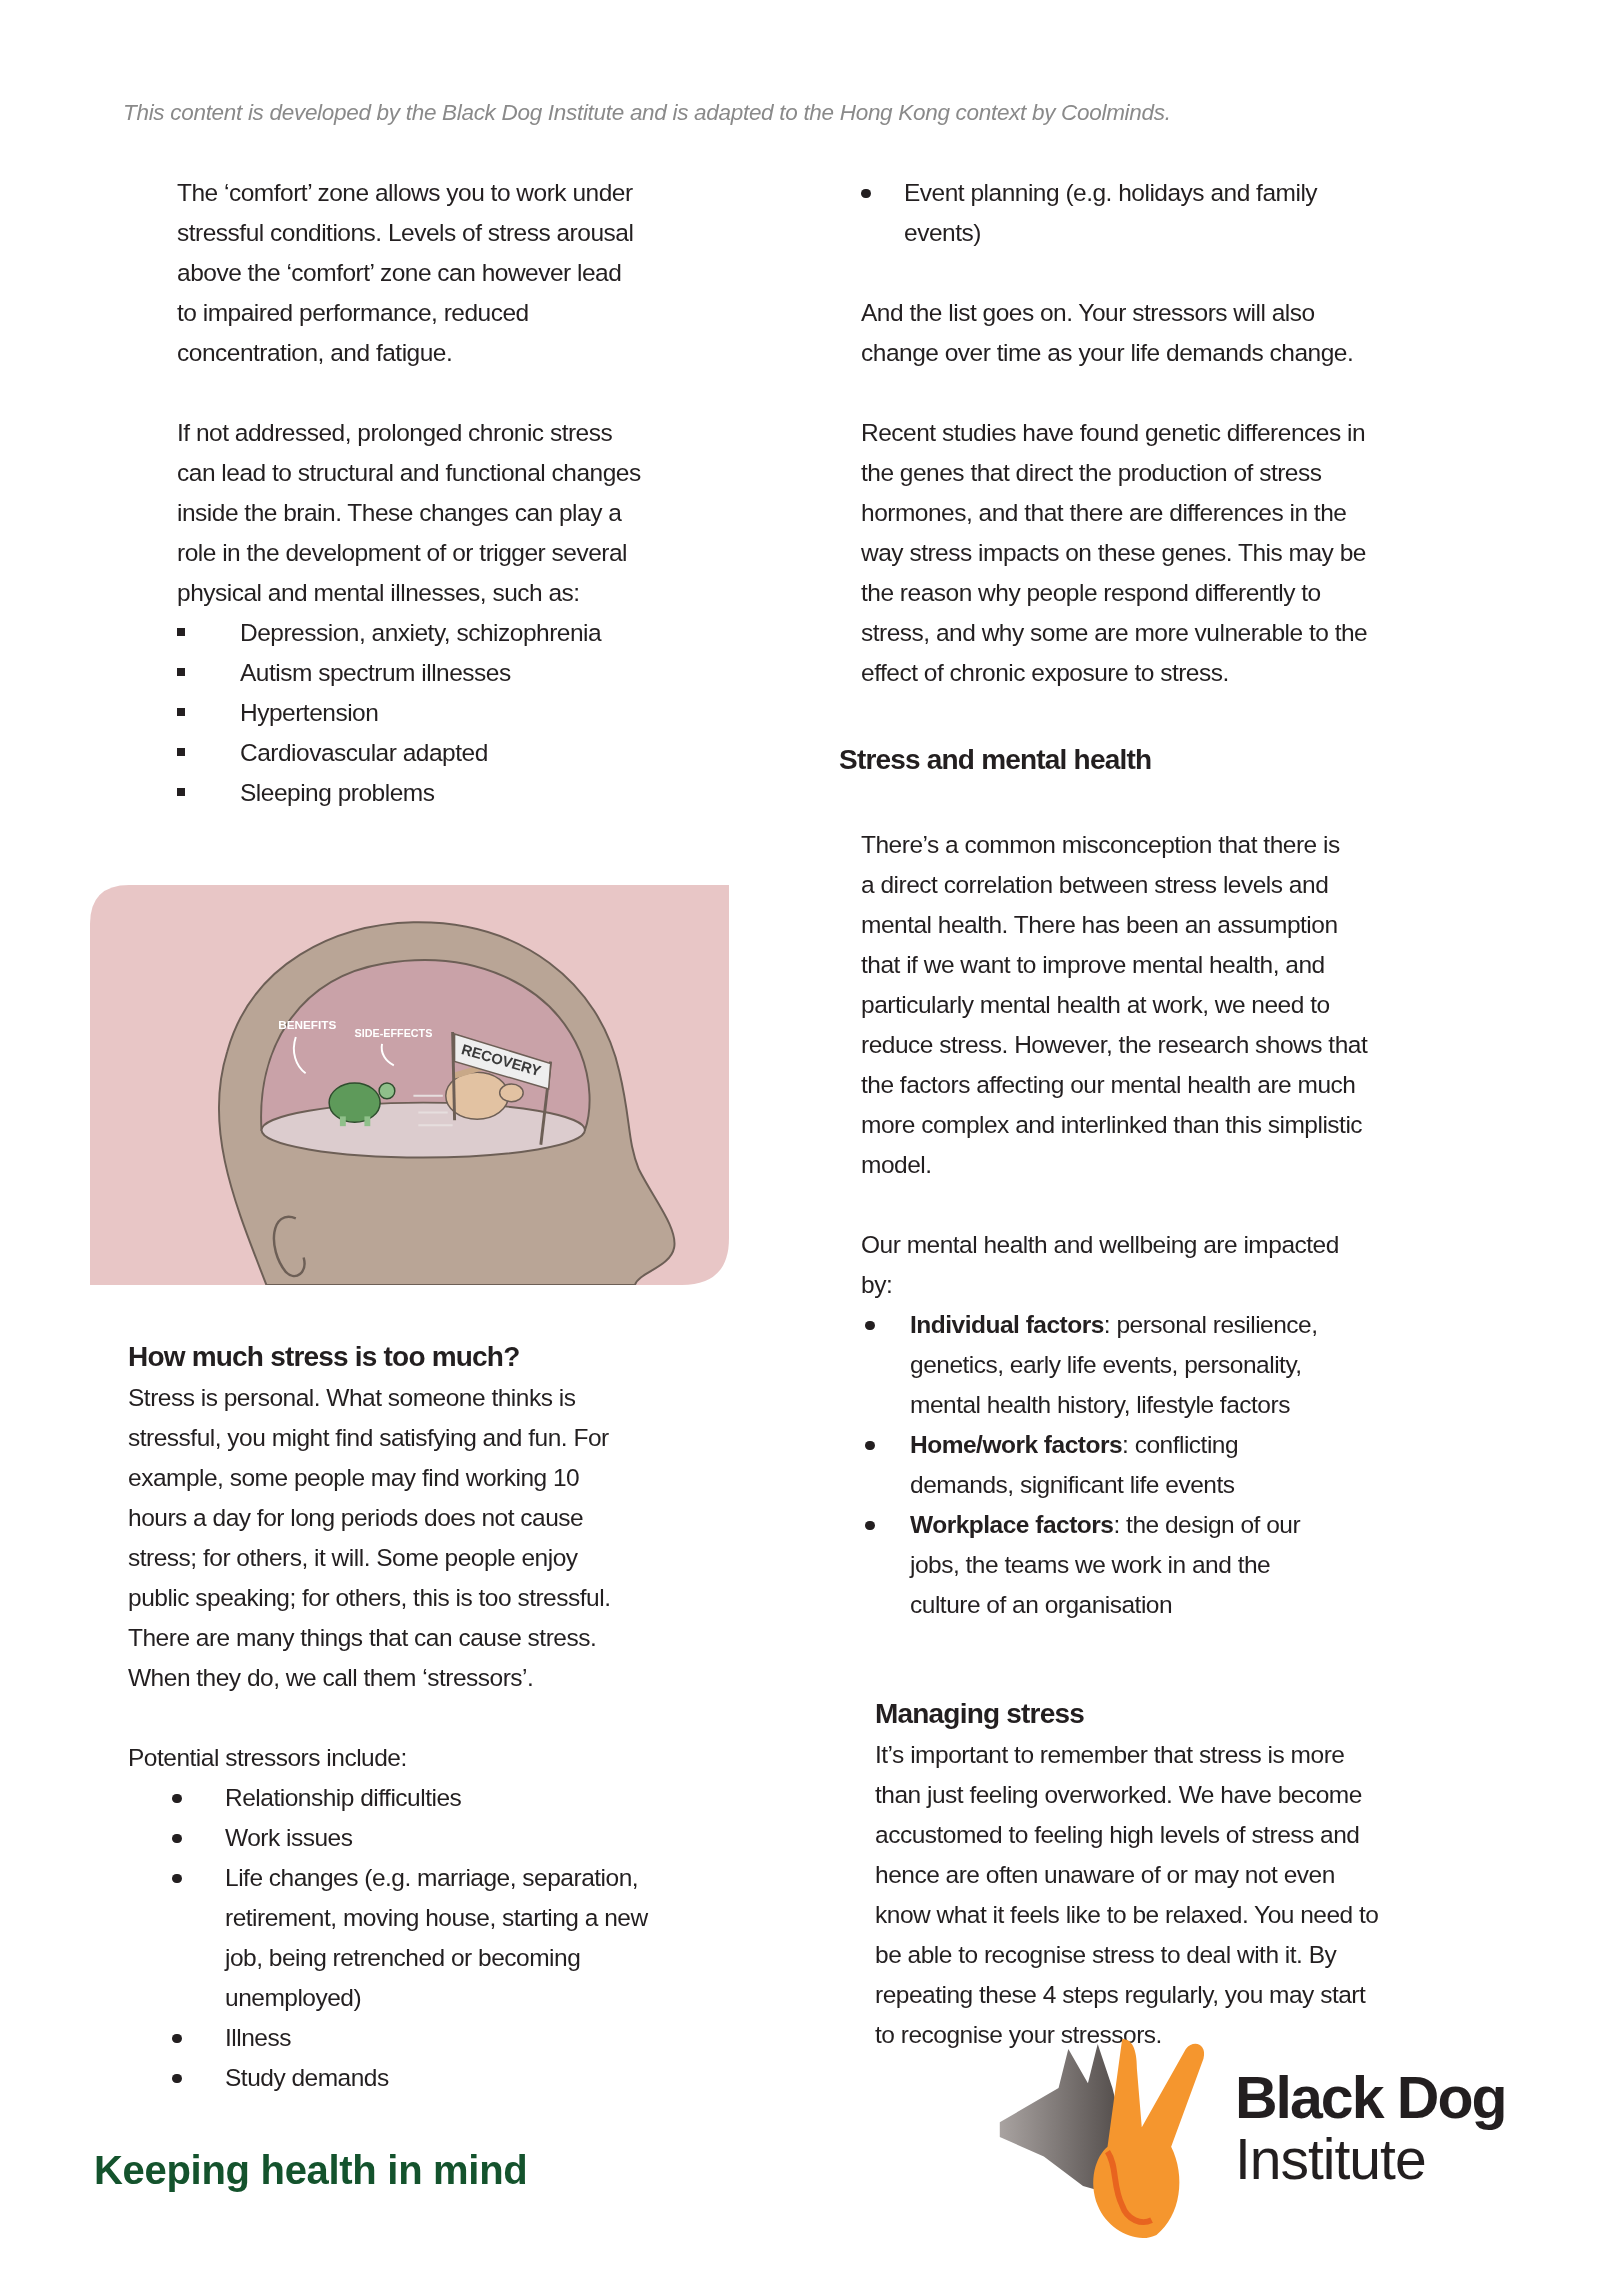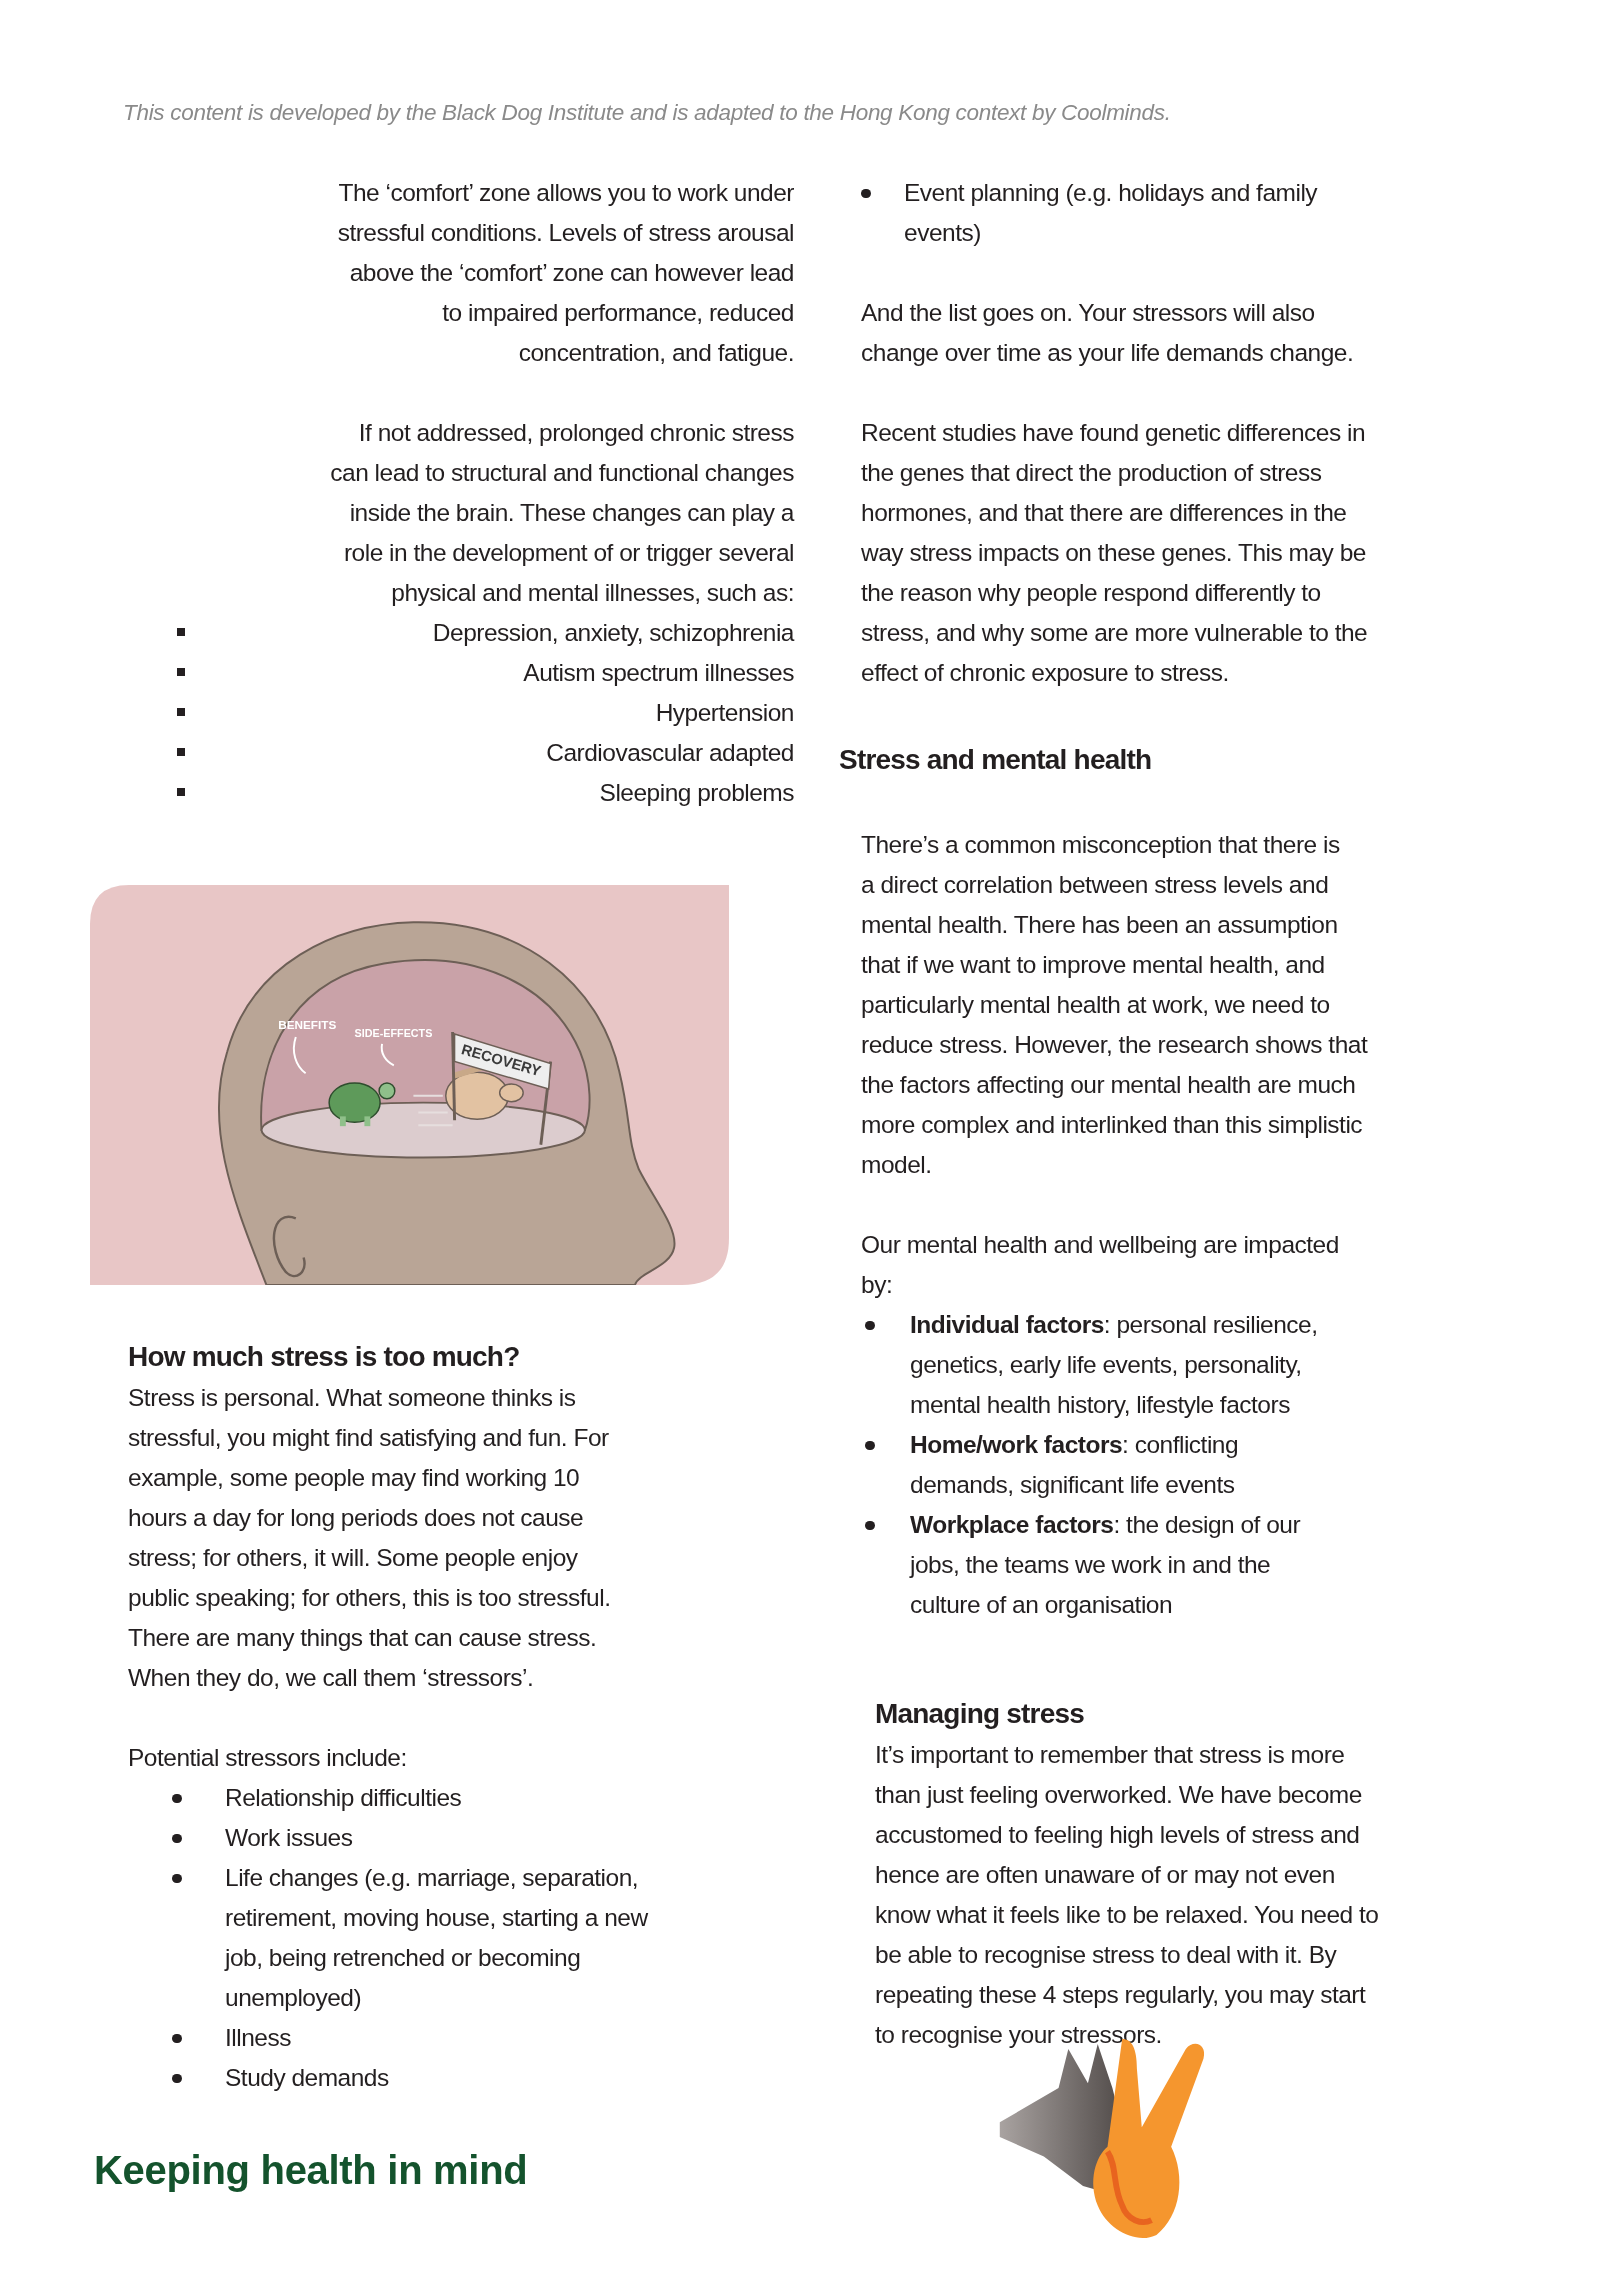--- a/index.html
+++ b/index.html
@@ -34,7 +34,7 @@
     content: ""; position: absolute; top: 15.7px;
     width: 9.8px; height: 9.8px; border-radius: 50%; background: #231f20;
   }
-  .left-col { left: 177px; top: 173px; width: 617px; text-align: right; }
+  .left-col { left: 177px; top: 173px; width: 617px; }
   .left-col ul.list li { padding-left: 63px; }
   .illustration { left: 90px; top: 885px; width: 639px; height: 400px; }
   .lower-left { left: 128px; top: 1335px; width: 667px; }

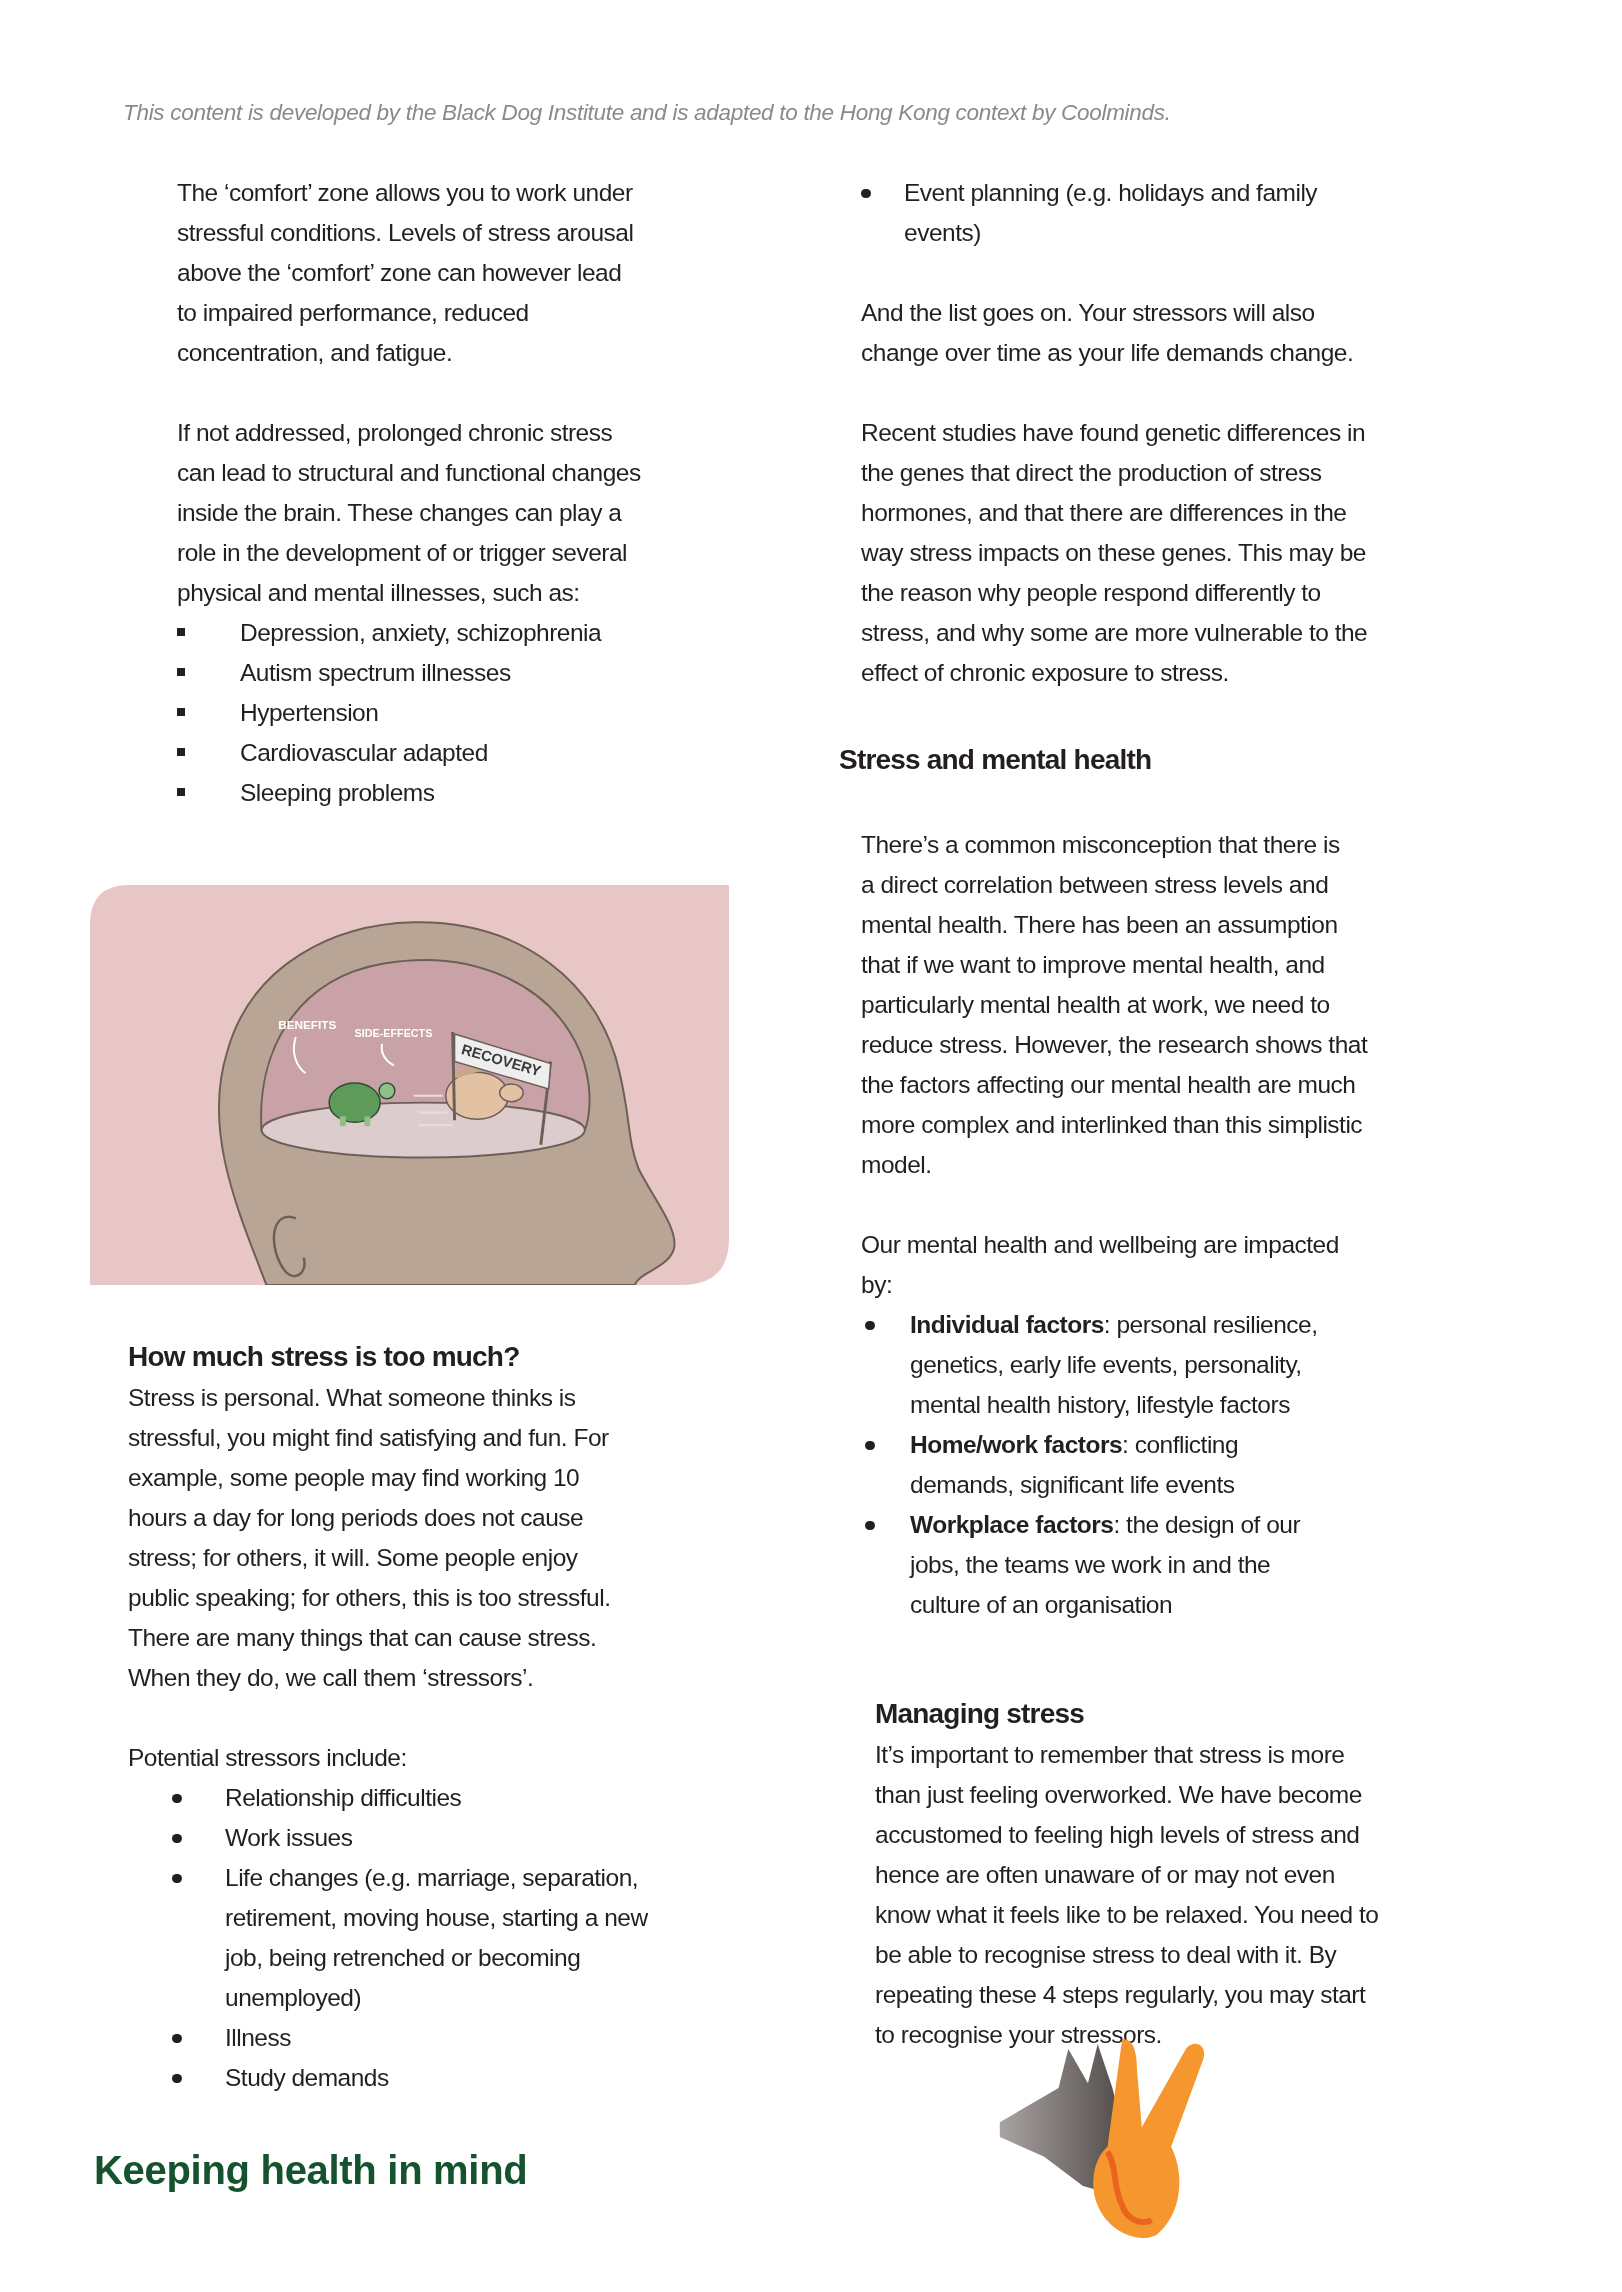--- a/index.html
+++ b/index.html
@@ -221,6 +221,10 @@
     <path d="M135,10 C145,10 150,20 150,40 L155,100 L200,20 C208,10 222,15 218,30 L185,120 C200,150 195,190 170,210 C150,220 120,205 110,180 C100,155 108,130 120,120 Z" fill="#f5962e"></path>
     <path d="M120,125 C130,140 125,160 135,180 C140,195 155,200 165,195" fill="none" stroke="#e8641f" stroke-width="6"></path>
   </svg>
+  <div class="abs" style="left:245px;top:39px">
+    <div class="logo-text1">Black Dog</div>
+    <div class="logo-text2">Institute</div>
+  </div>
 </div>
 
 

